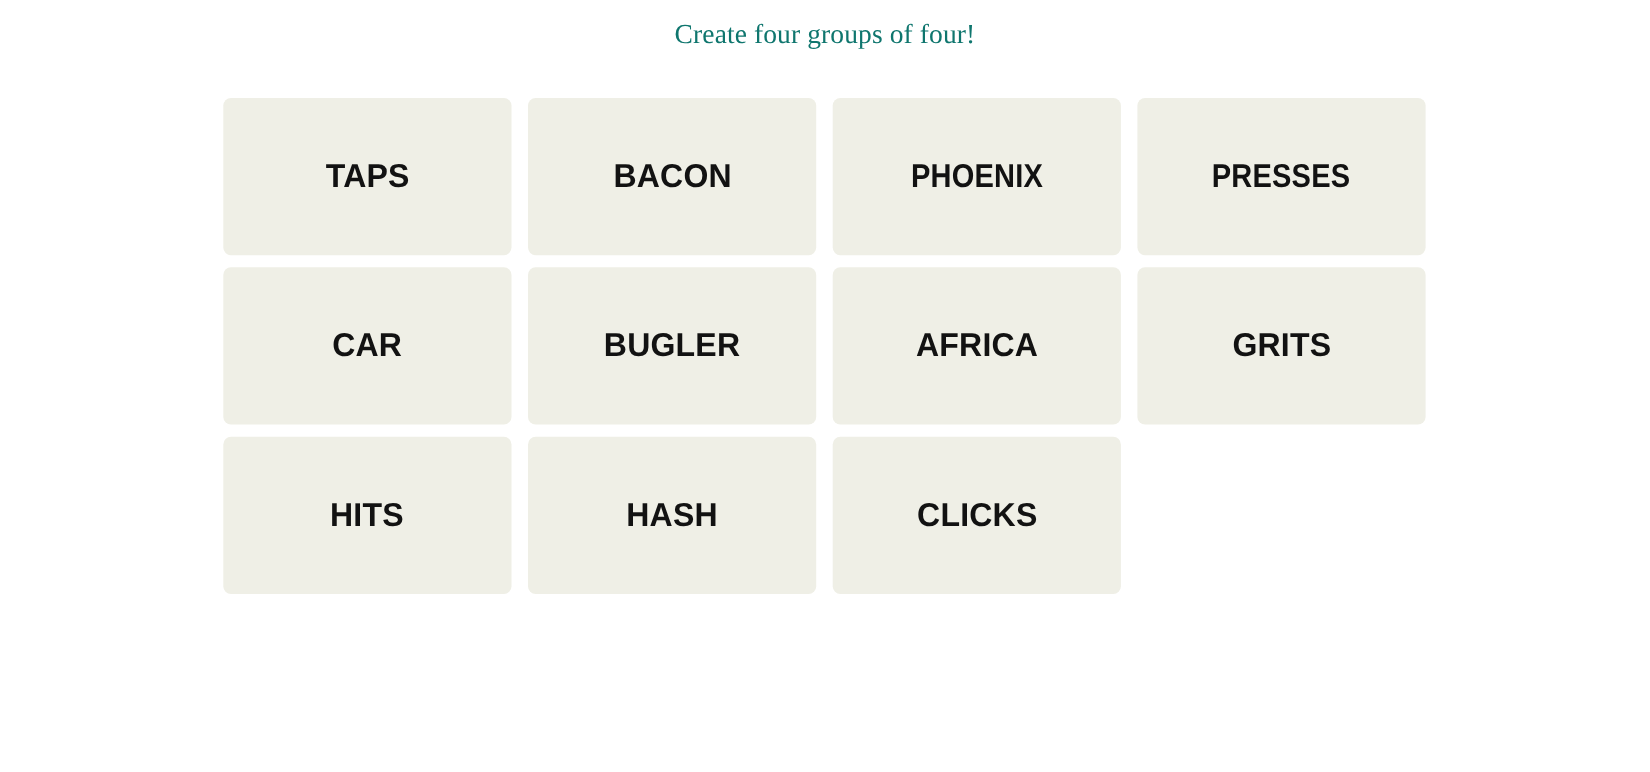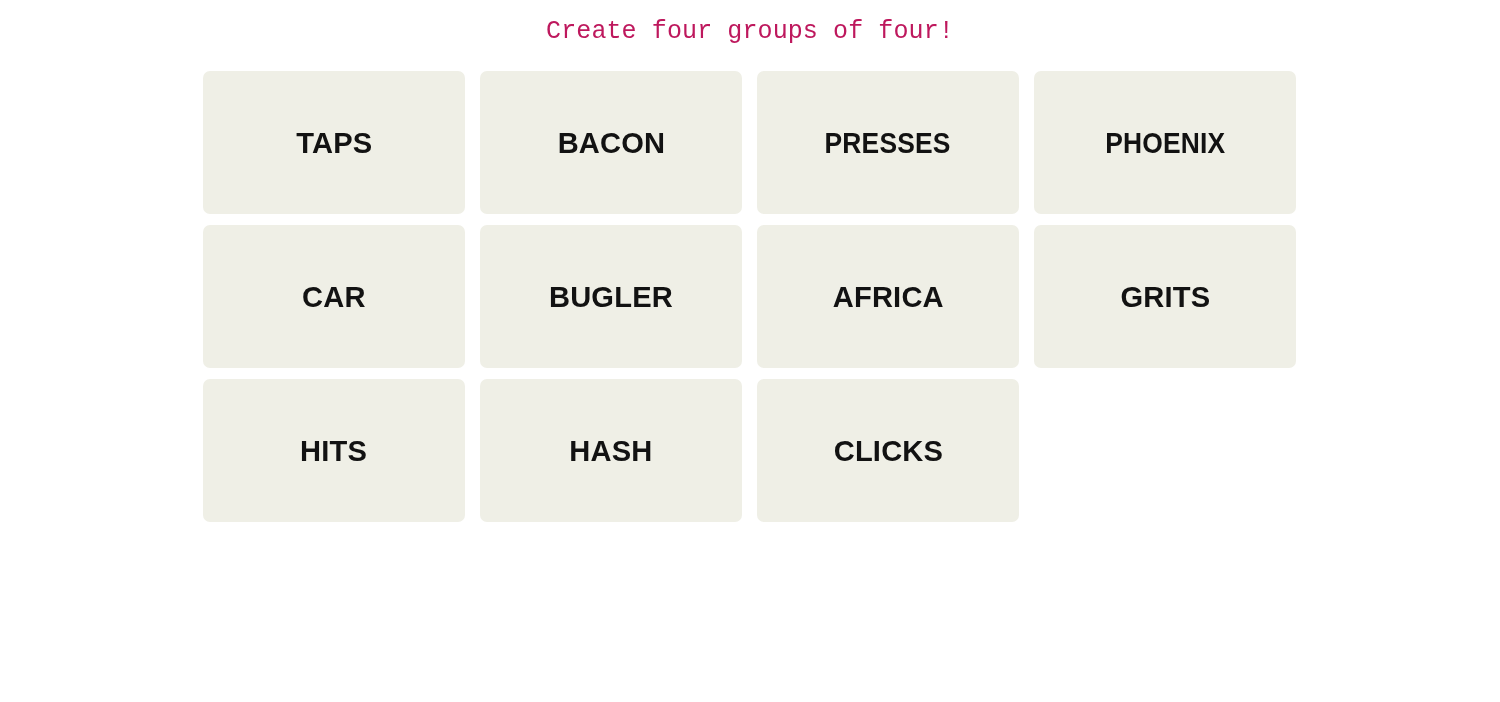--- a/index.html
+++ b/index.html
@@ -30,11 +30,11 @@
     left: 0;
     width: 1500px;
     text-align: center;
-    font-family: Liberation Mono, monospace;
+    font-family: Liberation Serif, serif;
     font-size: 25px;
     font-weight: 400;
     line-height: 32px;
-    color: #be185d;
+    color: #0f766e;
     letter-spacing: 0.1px;
     white-space: nowrap;
   }

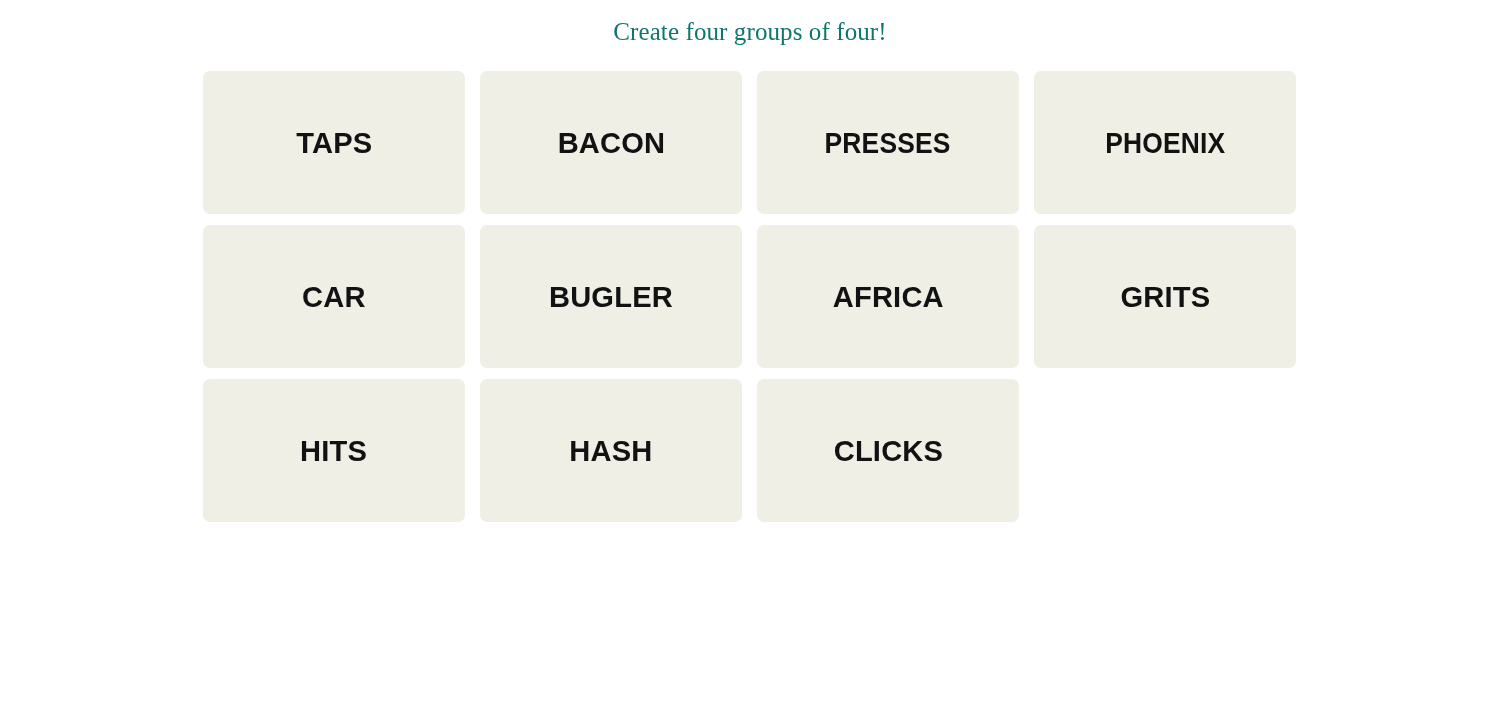--- a/index.html
+++ b/index.html
@@ -42,7 +42,7 @@
   
   .tile-grid {
     position: absolute;
-    top: 71px;
+    top: 89px;
     left: 203px;
     width: 1093px;
     display: grid;

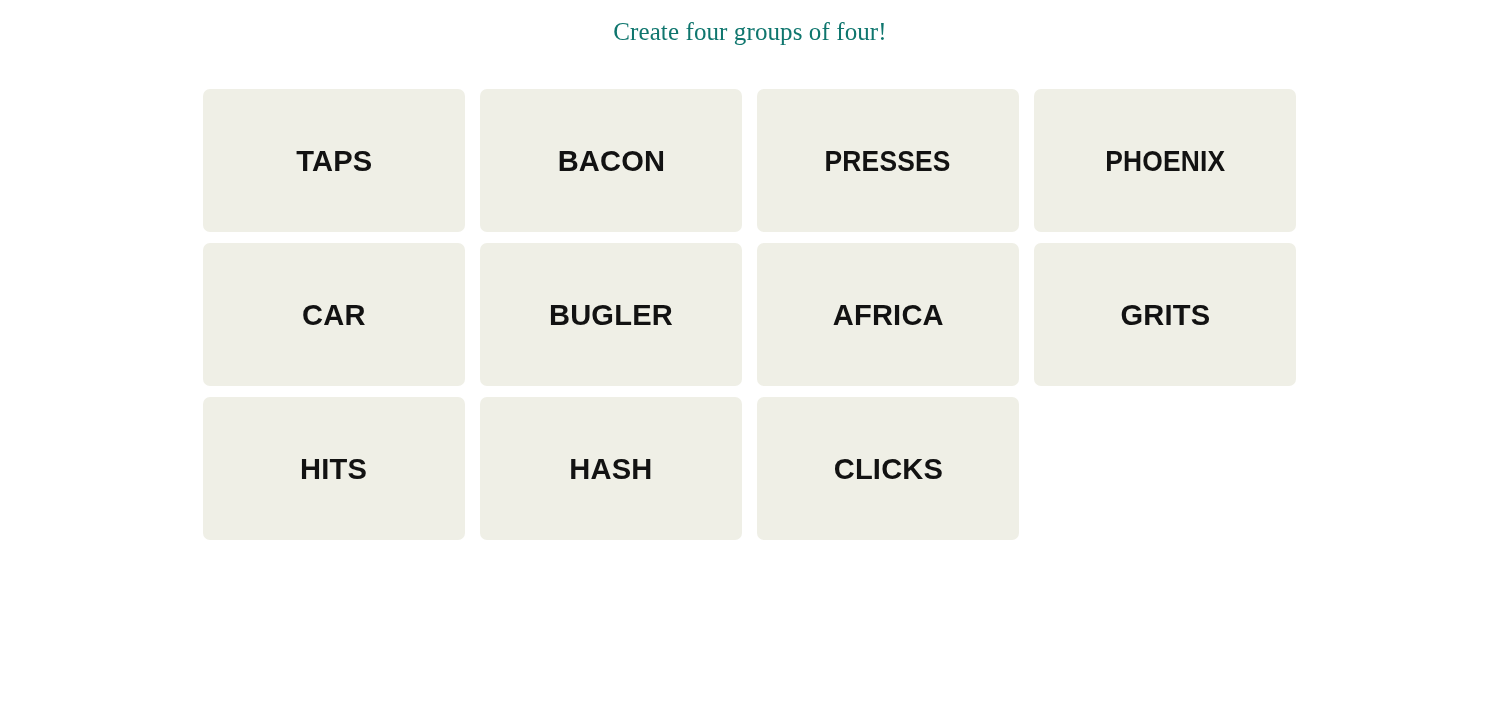--- a/index.html
+++ b/index.html
@@ -107,11 +107,11 @@
     </button>
 
     <button class="tile">
-      <span class="tile-label long">PRESSES</span>
+      <span class="tile-label long">PHOENIX</span>
     </button>
 
     <button class="tile">
-      <span class="tile-label long">PHOENIX</span>
+      <span class="tile-label long">PRESSES</span>
     </button>
 
     <button class="tile">

